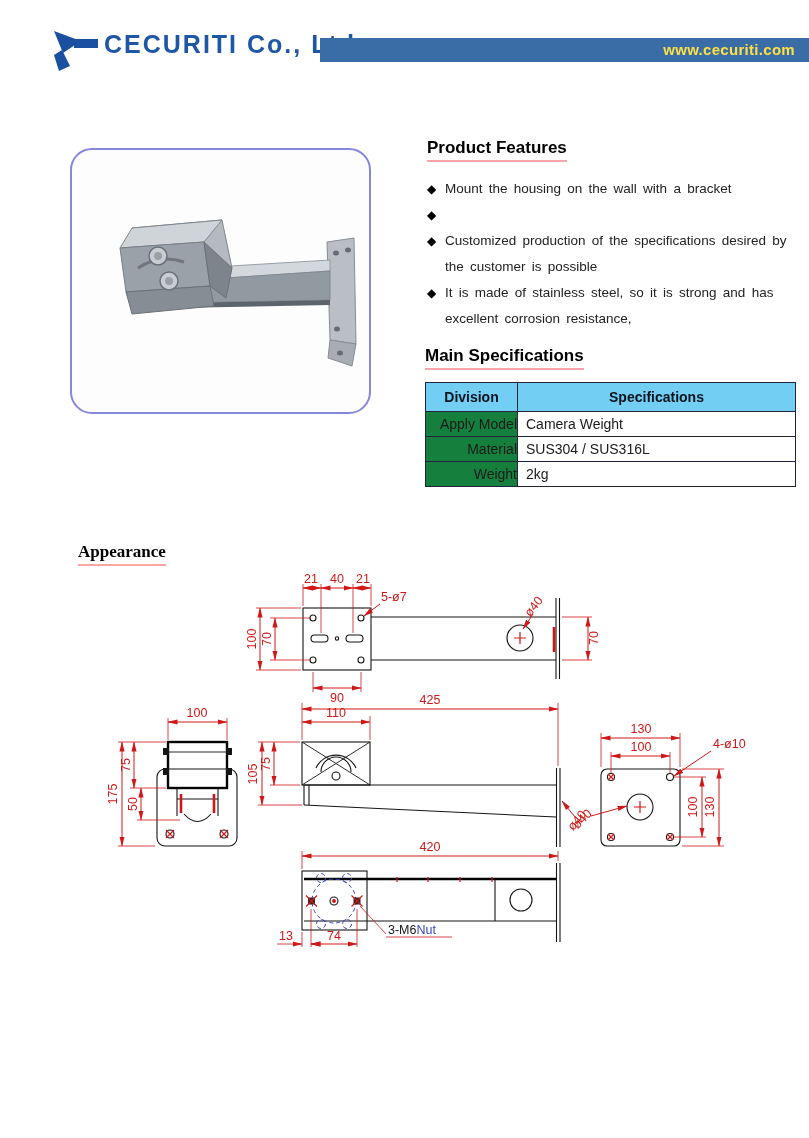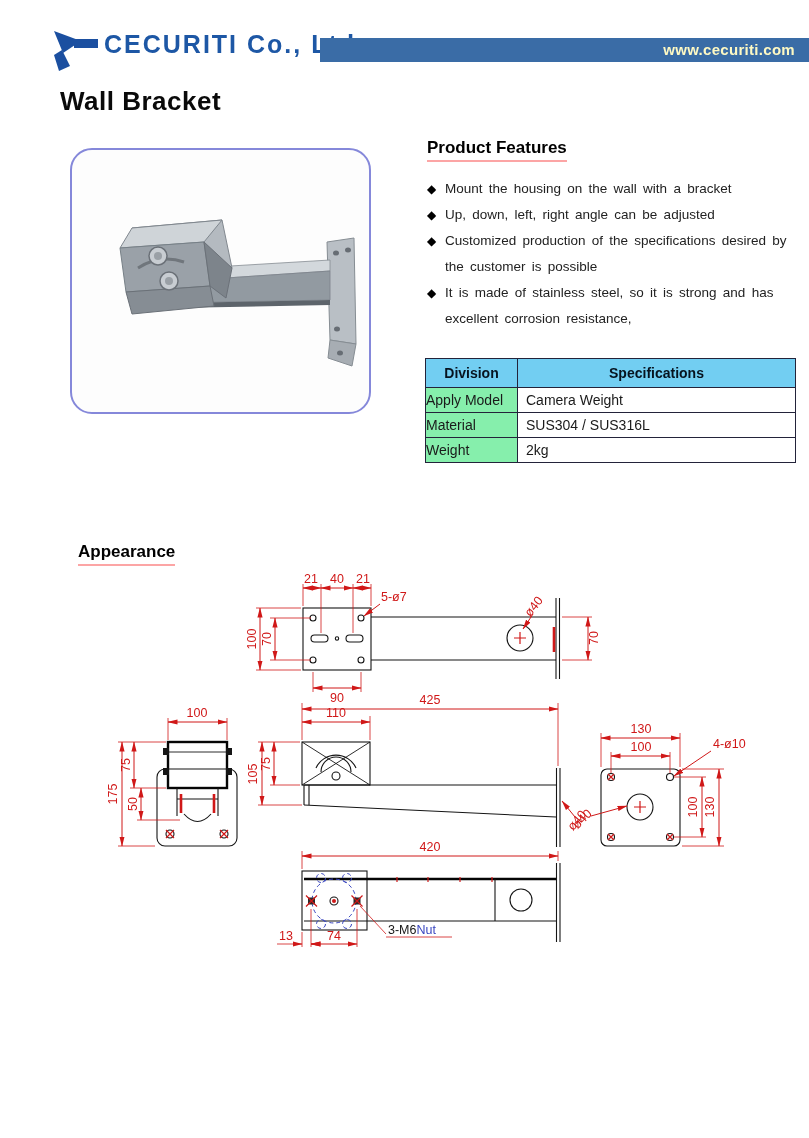--- a/index.html
+++ b/index.html
@@ -9,7 +9,7 @@
   
   .logo-icon { position:absolute; left:48px; top:26px; }
   .company-name { position:absolute; left:104px; top:30px; font-size:25px; font-weight:bold; letter-spacing:2px; color:#1d57a5; }
-  .webbar { position:absolute; left:320px; top:38px; width:489px; height:24px; background:#3a6ca6; color:#fef9c3;
+  .webbar { position:absolute; left:320px; top:38px; width:489px; height:24px; background:#3a6ca6; color:#fde047;
             font-size:15px; font-weight:bold; line-height:24px; text-align:right; padding-right:14px; letter-spacing:0.3px; }
 
   .page-title { position:absolute; left:60px; top:86px; font-size:26px; font-weight:bold; letter-spacing:0.5px; color:#0a0a0a; }

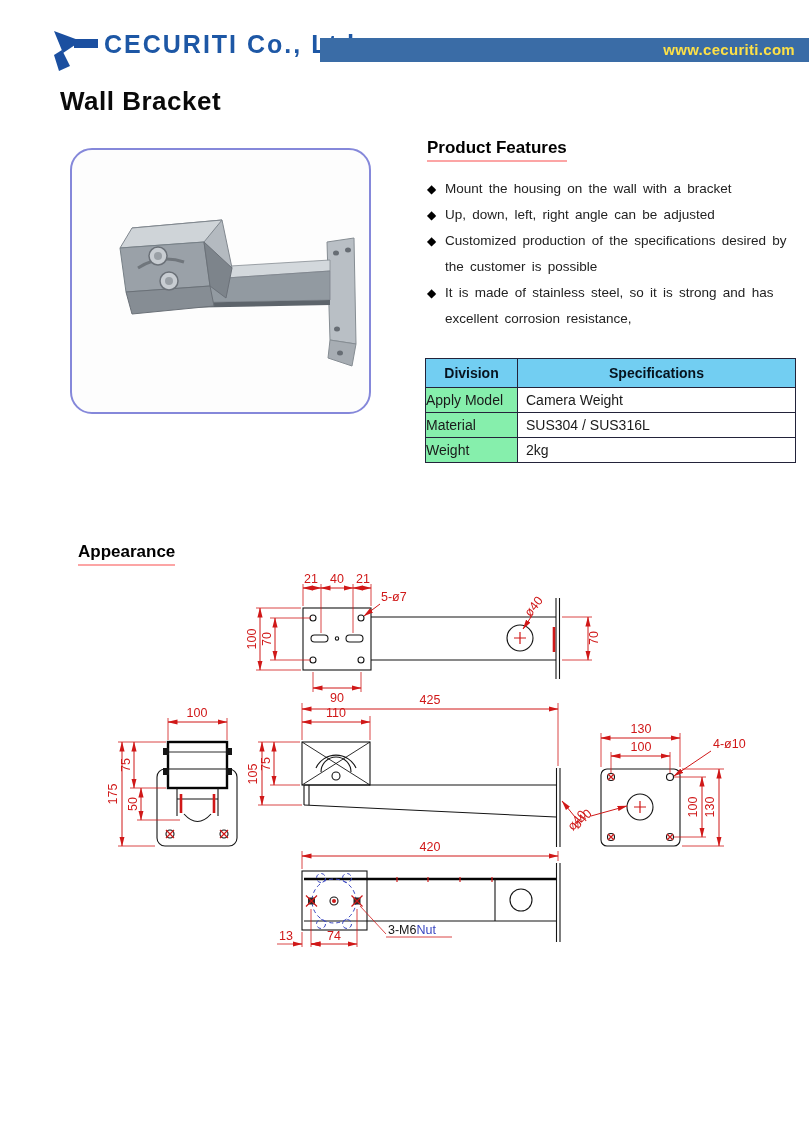--- a/index.html
+++ b/index.html
@@ -64,7 +64,6 @@
     <span>www.cecuriti.com</span>
   </div>
 
-  <h1 class="page-title">Wall Bracket</h1>
 
   <div class="photo-box">
     <svg width="296" height="261" viewBox="0 0 296 261">

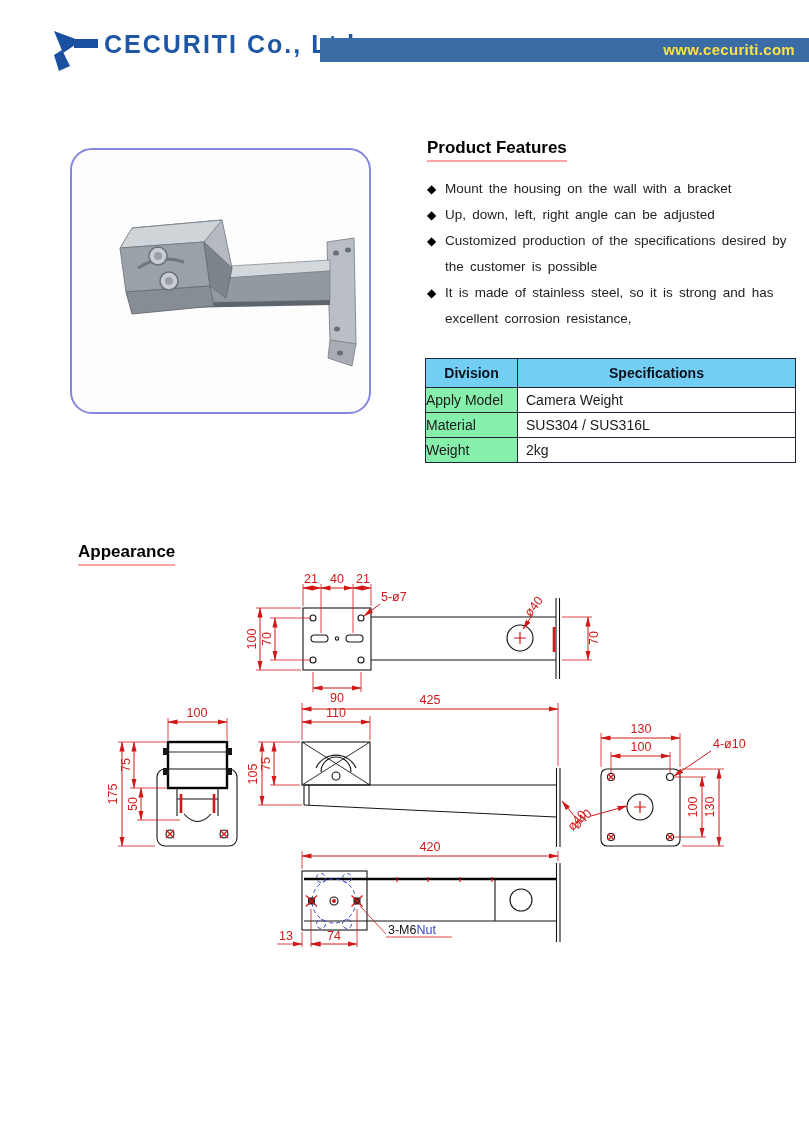--- a/index.html
+++ b/index.html
@@ -101,7 +101,6 @@
       </div>
       <div class="feat-row">
         <span class="diamond">◆</span>
-        <span>Up, down, left, right angle can be adjusted</span>
       </div>
       <div class="feat-row">
         <span class="diamond">◆</span>

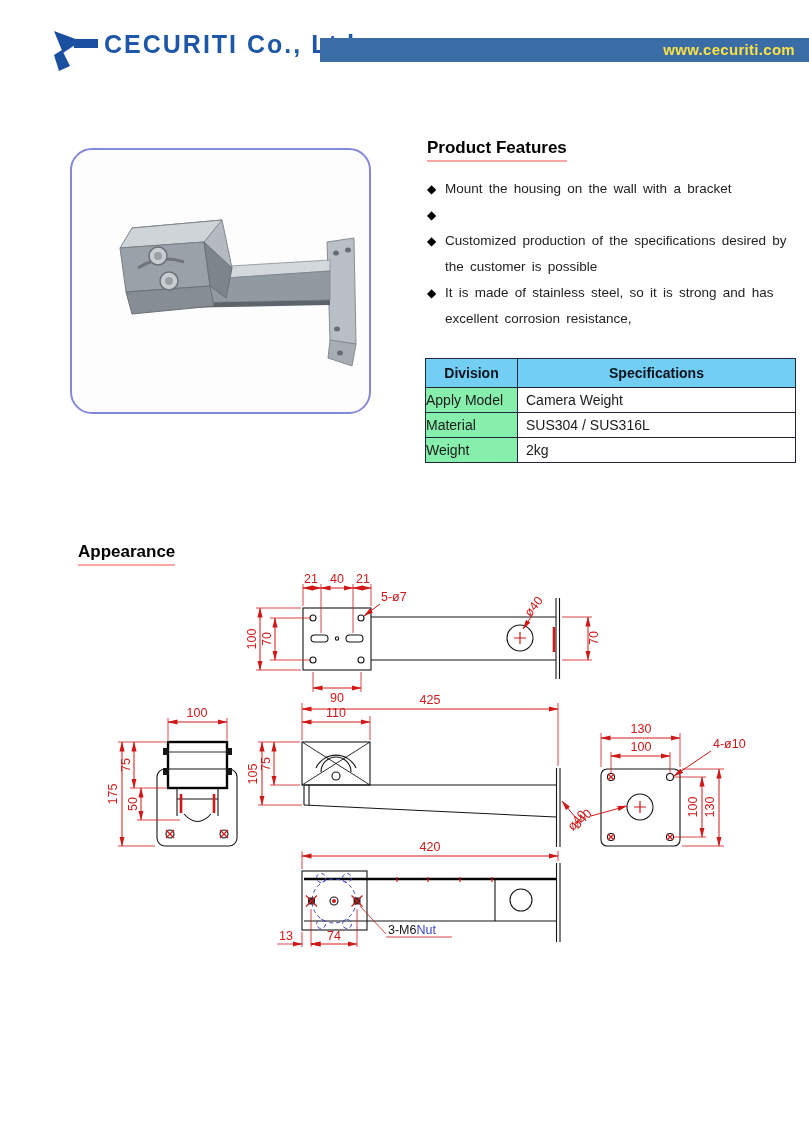--- a/index.html
+++ b/index.html
@@ -114,6 +114,7 @@
   </section>
 
   <section class="specs">
+    <h2 class="sec-heading">Main Specifications</h2>
     <table class="spec-table">
       <thead>
         <tr>

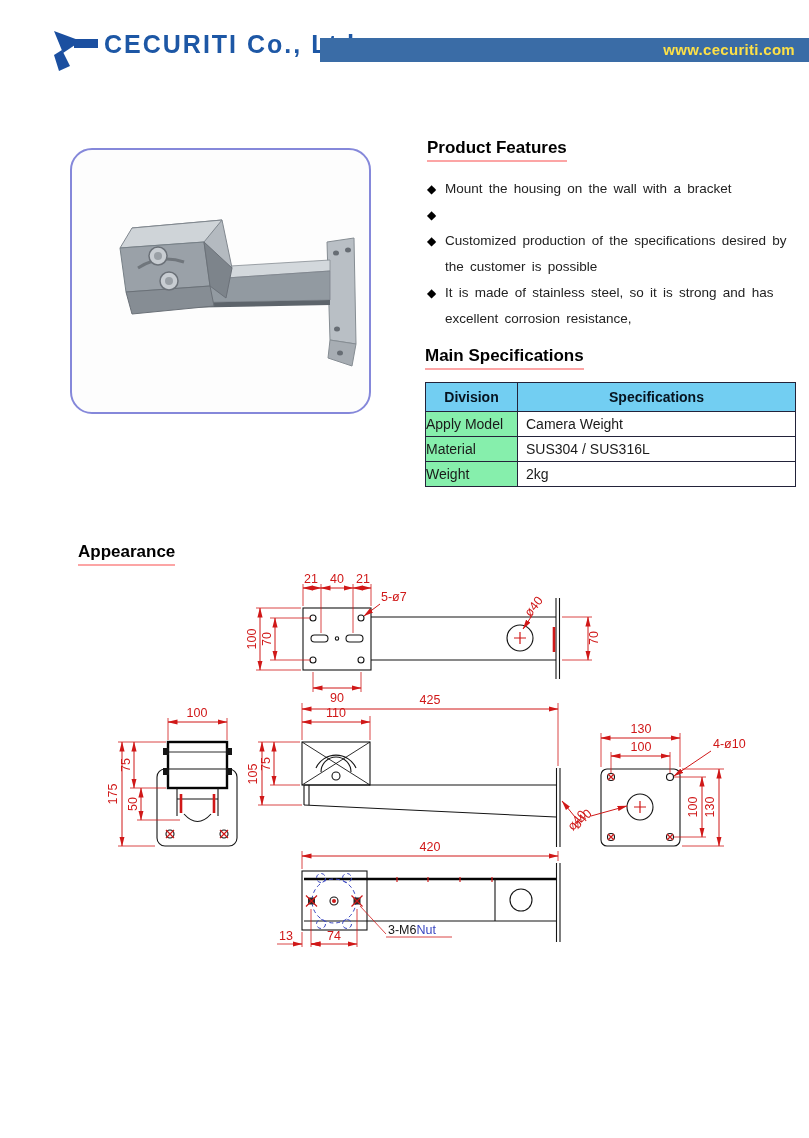--- a/index.html
+++ b/index.html
@@ -29,7 +29,7 @@
   .spec-table { margin-top:12px; border-collapse:collapse; width:370px; table-layout:fixed; }
   .spec-table th, .spec-table td { border:1.5px solid #23233a; font-size:14px; color:#1a1a1a;margin-top:32px; }
   .spec-table thead th { background:#72cef2; height:29px; font-weight:bold; text-align:center; color:#06131f; }
-  .spec-table tbody th { background:#86efac; width:92px; height:25px; font-weight:normal; text-align:left; }
+  .spec-table tbody th { background:#15803d; width:92px; height:25px; font-weight:normal; text-align:right; }
   .spec-table tbody td { background:#ffffff; text-align:left; padding-left:8px; }
   .col-div { width:92px; } .col-spec { width:278px; }
 

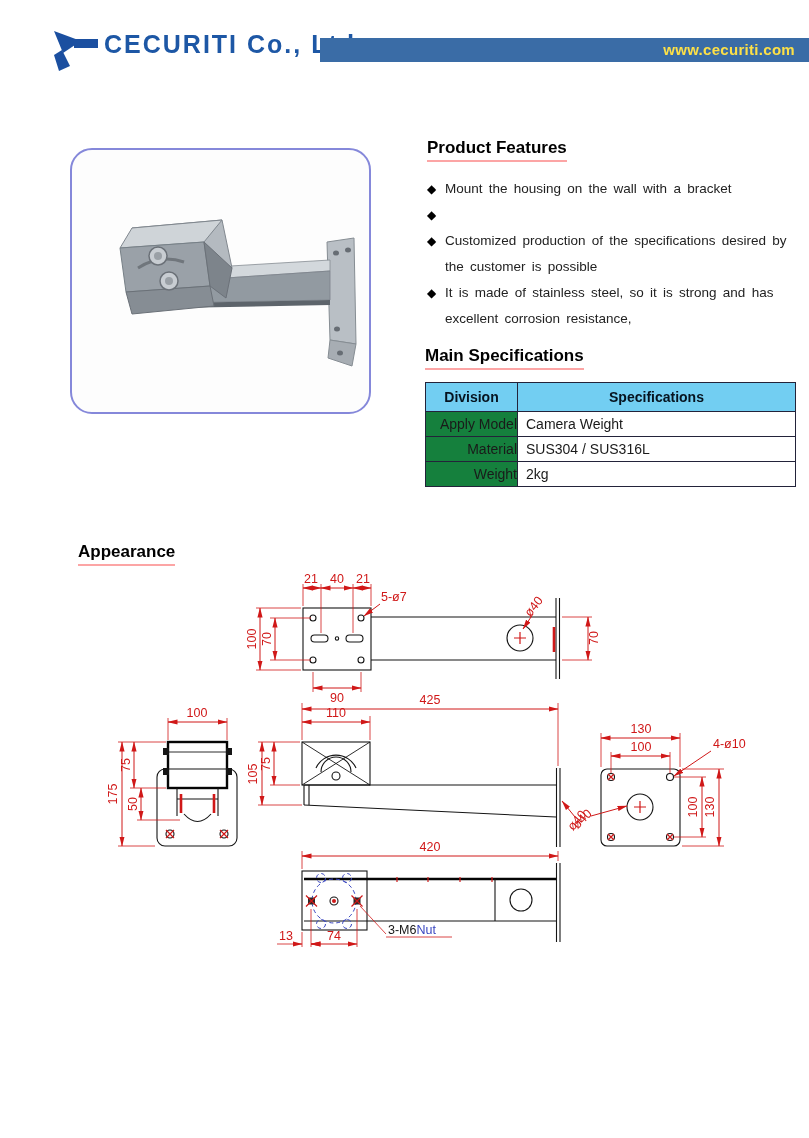--- a/index.html
+++ b/index.html
@@ -33,7 +33,7 @@
   .spec-table tbody td { background:#ffffff; text-align:left; padding-left:8px; }
   .col-div { width:92px; } .col-spec { width:278px; }
 
-  .appearance-heading { position:absolute; left:78px; top:542px; }
+  .appearance-heading { position:absolute; left:78px; top:542px;font-family:Liberation Serif, serif; }
 
   .drawings { position:absolute; left:0px; top:565px; }
 

